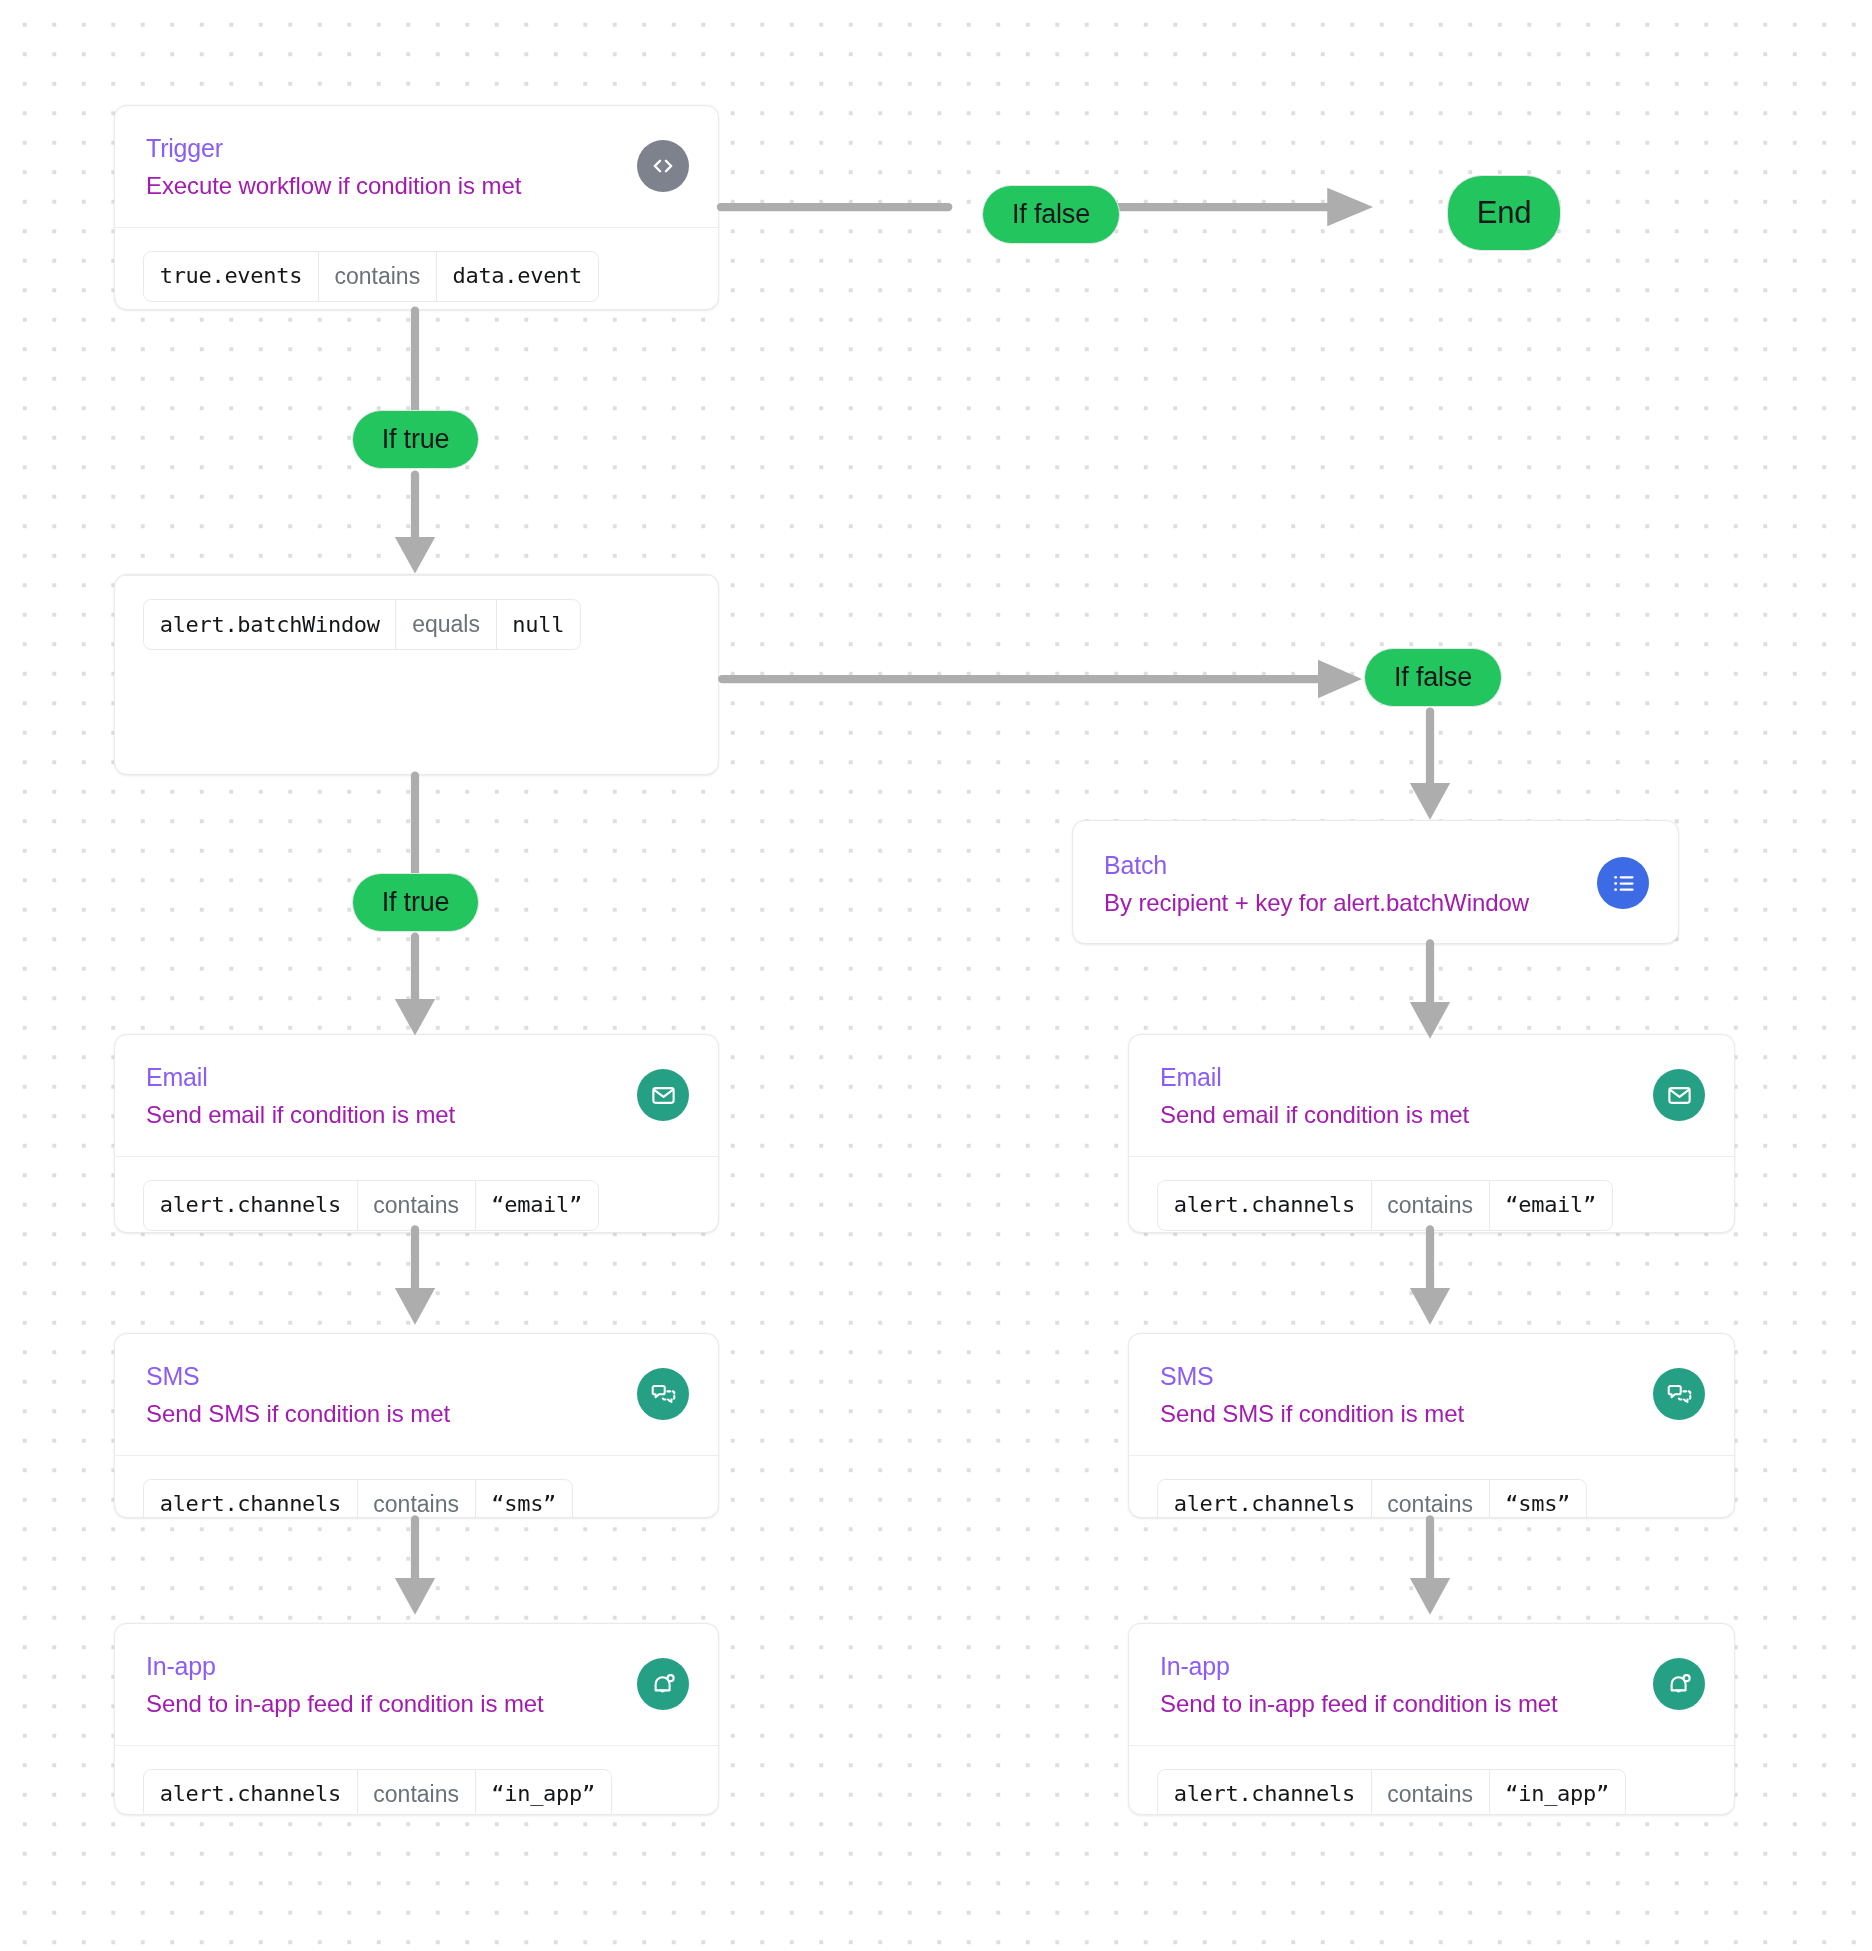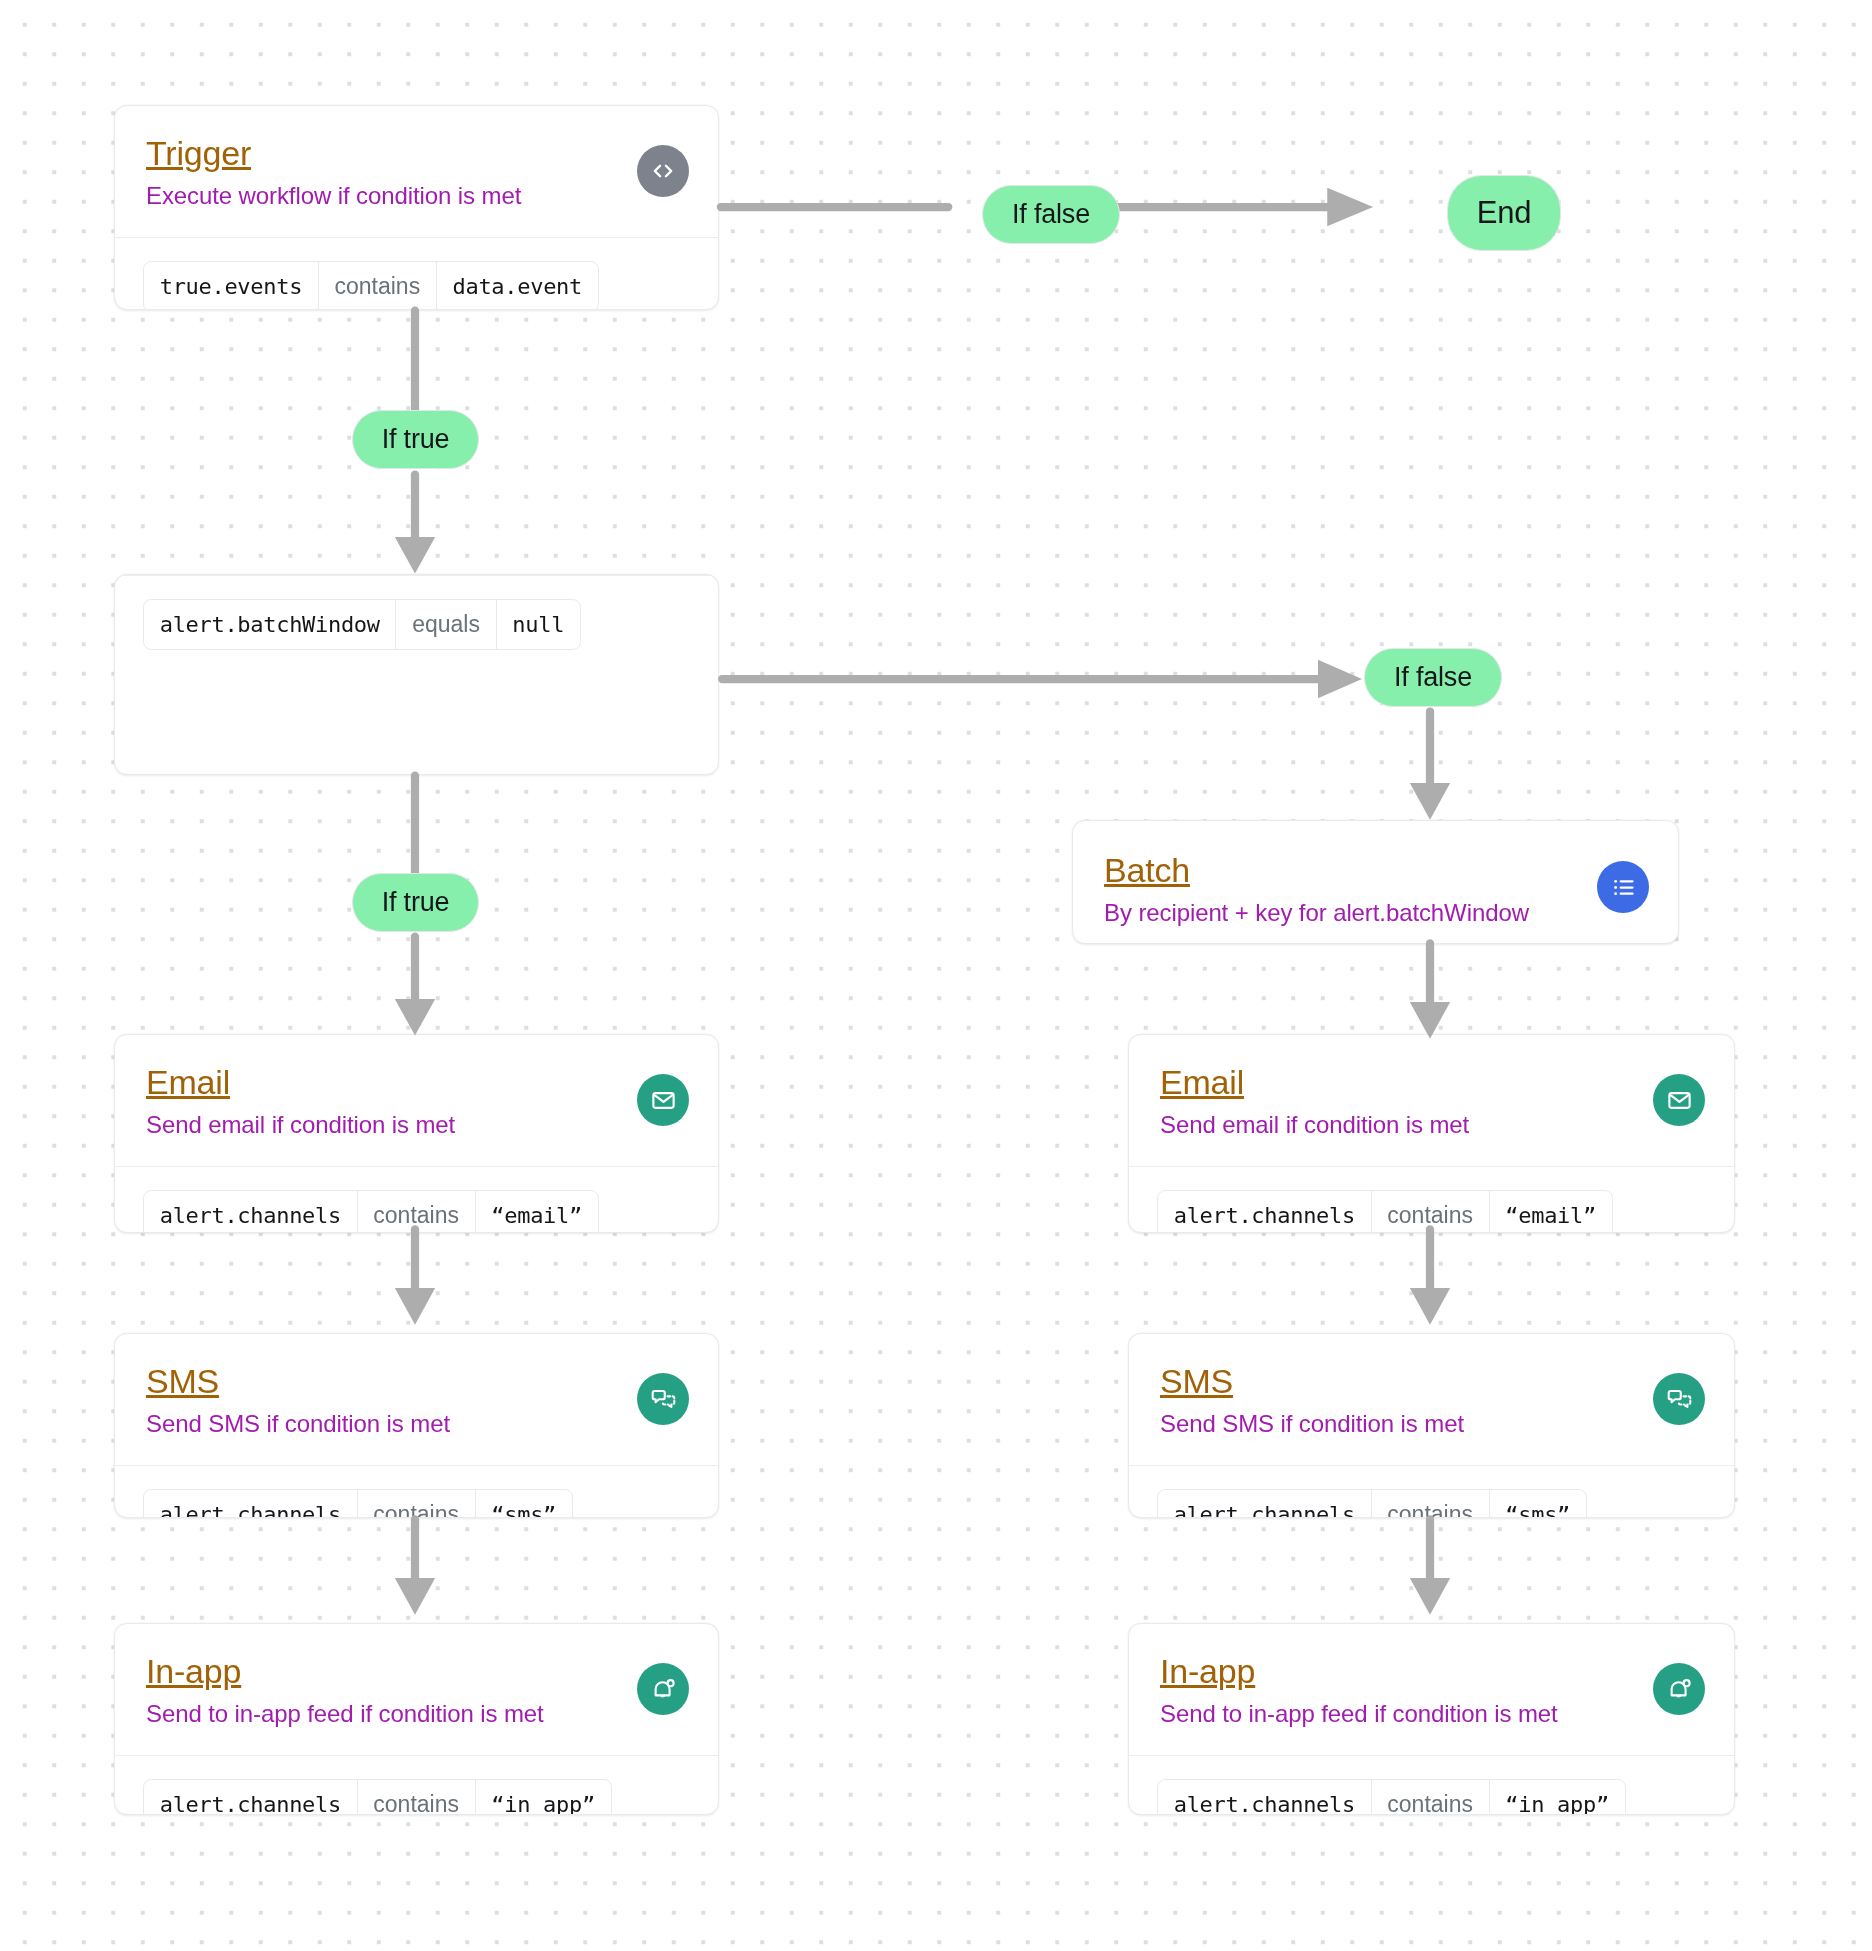--- a/index.html
+++ b/index.html
@@ -30,12 +30,11 @@
     min-height: 103px;
   }
   .node-title {
-    font-size: 34px;
+    font-size: 25px;
     font-weight: 400;
-    color: #a16207;
+    color: #8b5cf6;
     letter-spacing: -0.2px;
     line-height: 1.12;
-    text-decoration: underline;
   }
   .node-sub {
     margin-top: 10px;

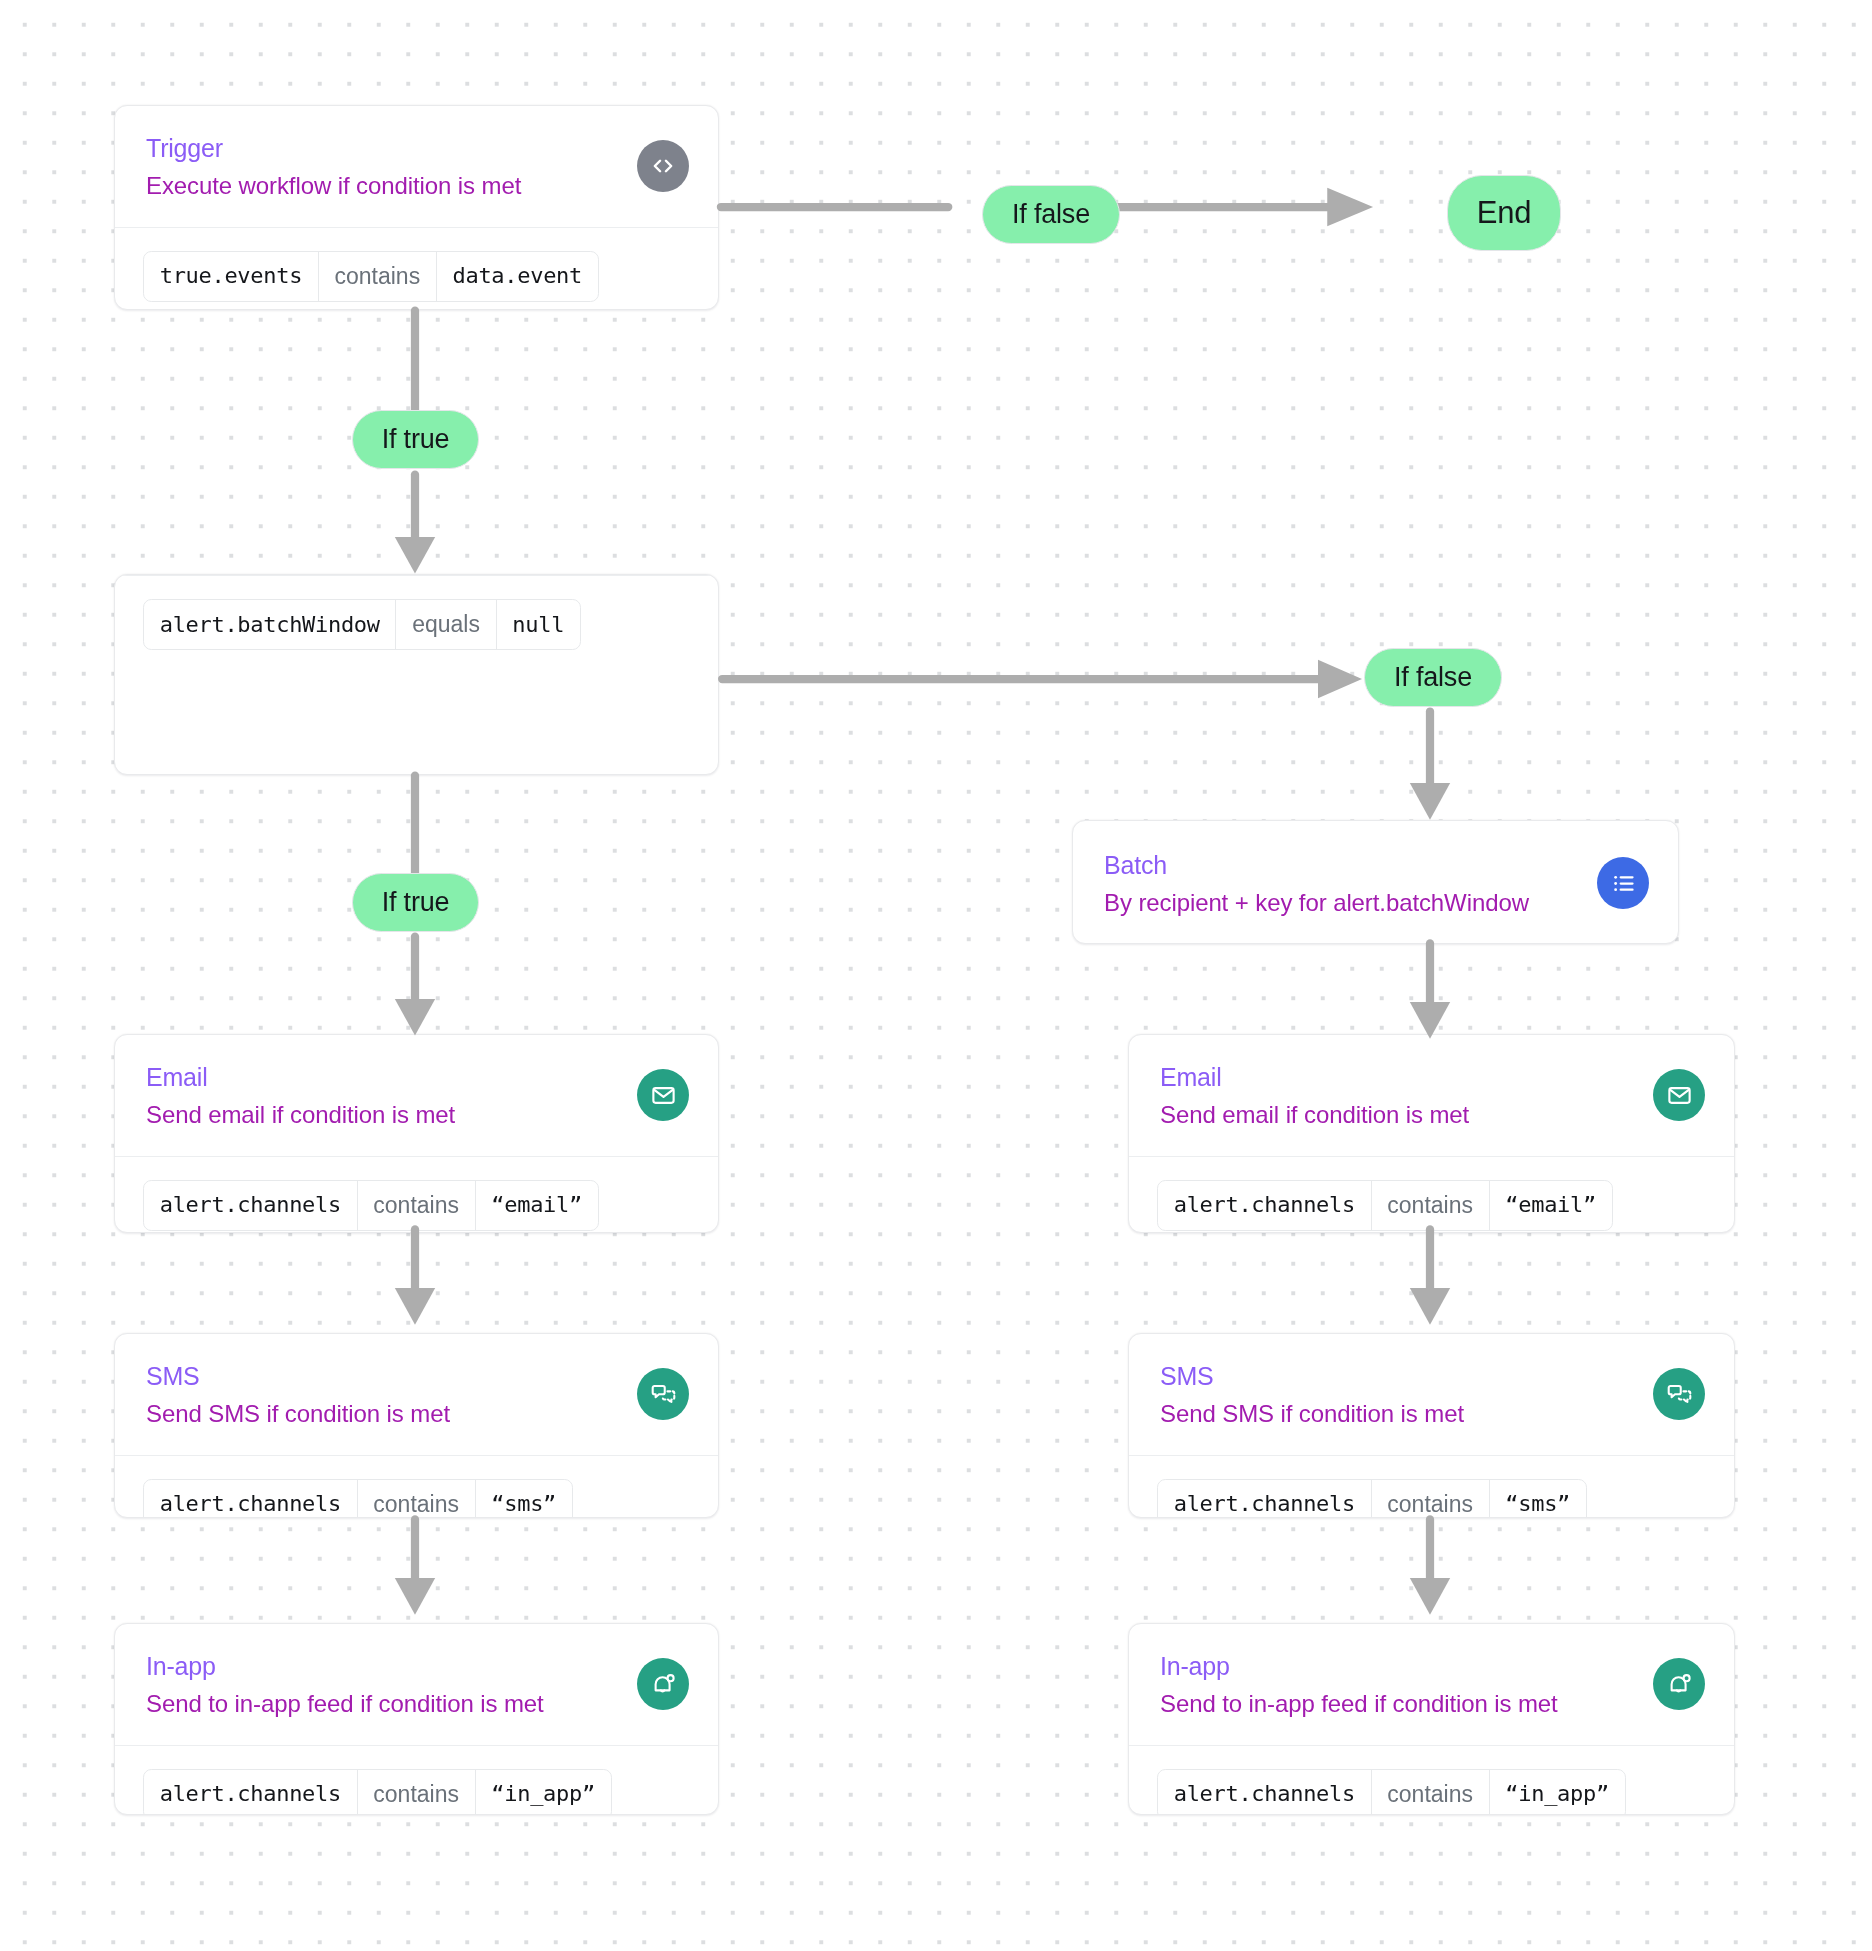--- a/index.html
+++ b/index.html
@@ -98,7 +98,7 @@
   
   .pill {
     position: absolute;
-    background: #86efac;
+    background: #22c55e;
     border: 1.3px solid #e4e6e9;
     border-radius: 922px;
     display: flex;

